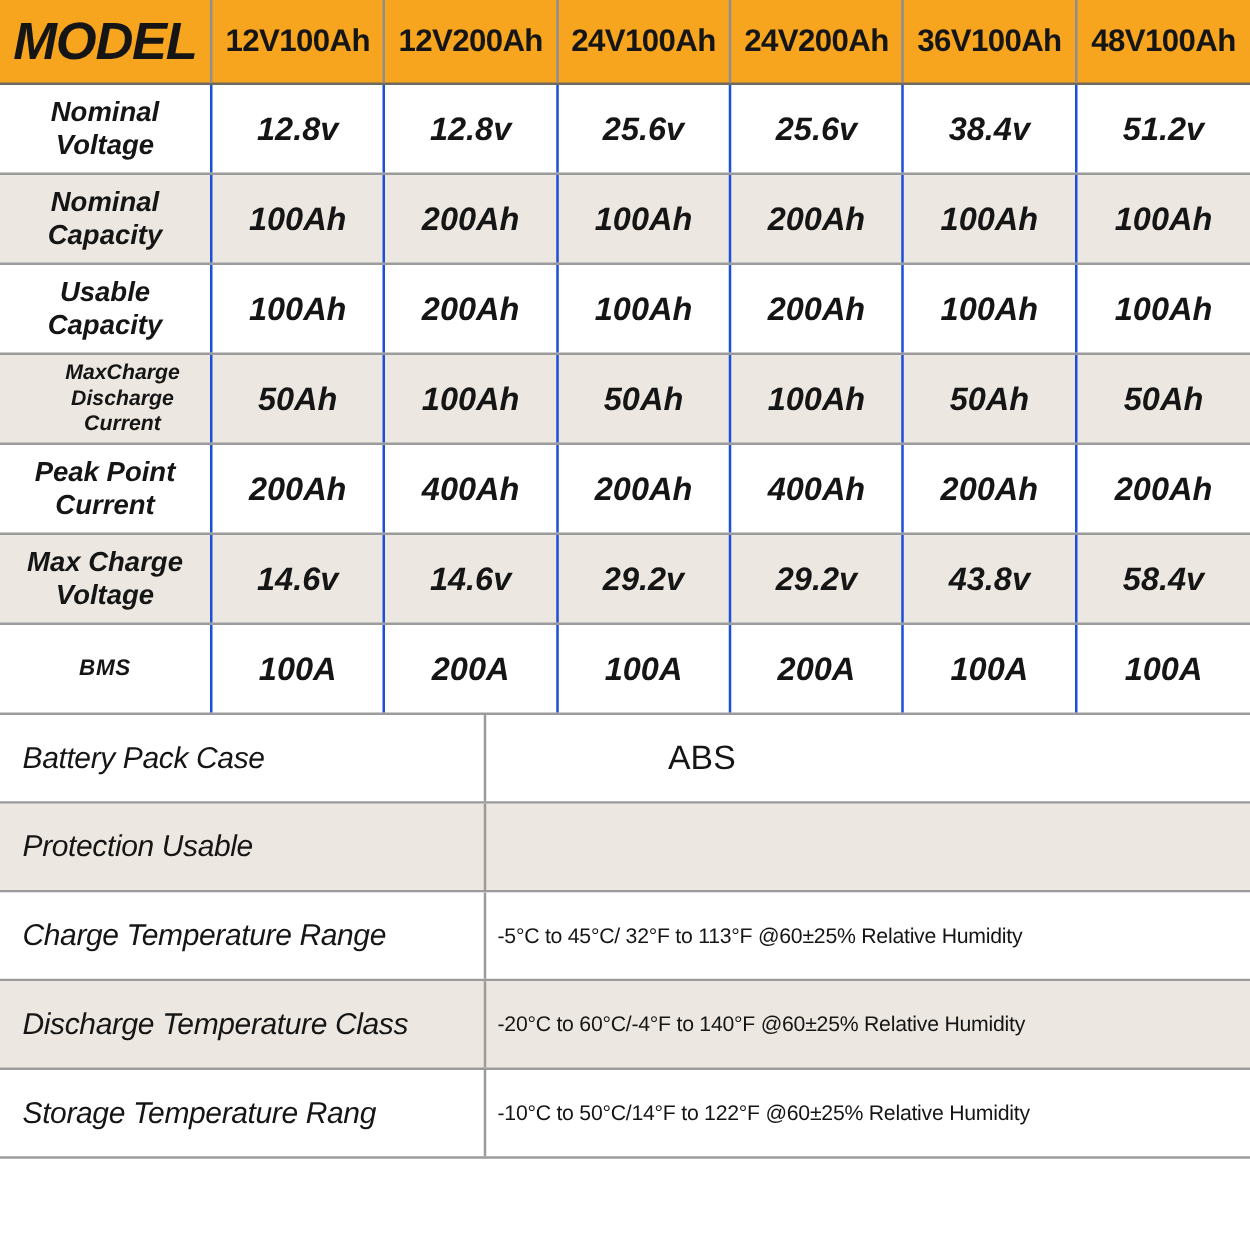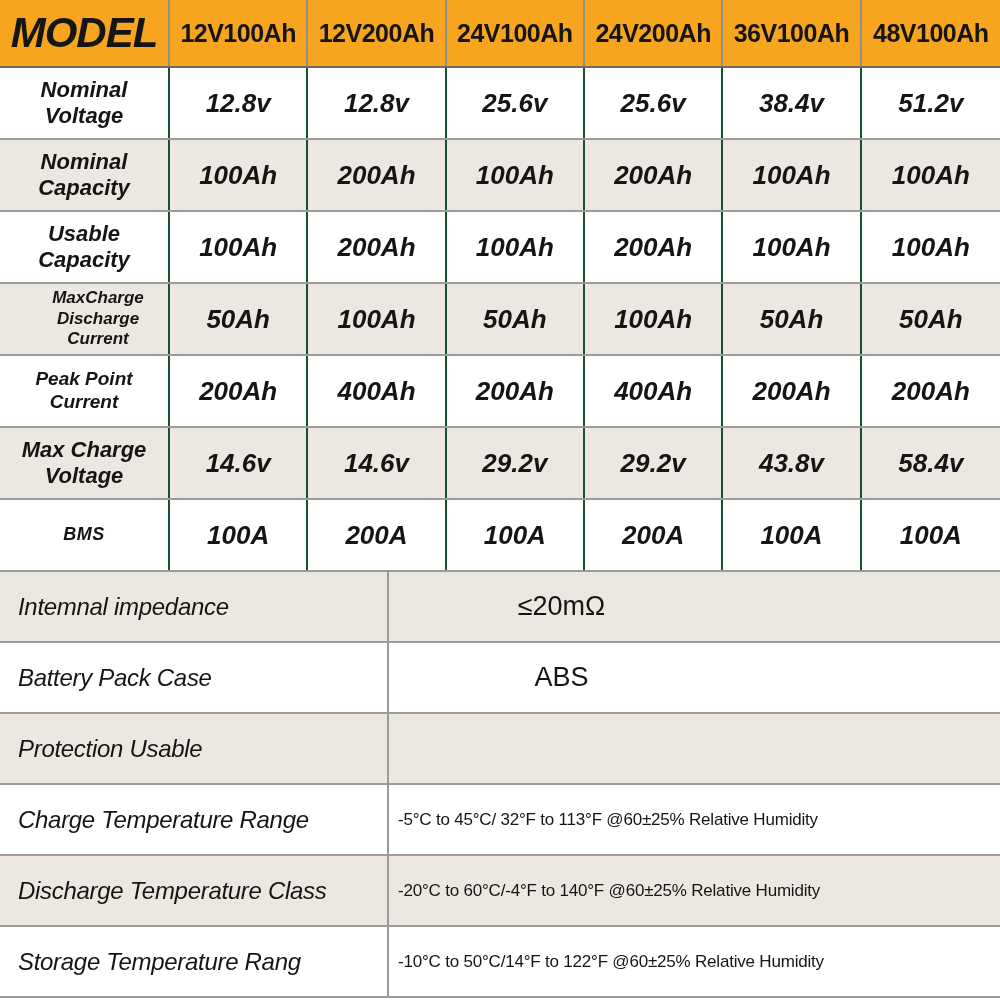--- a/index.html
+++ b/index.html
@@ -29,7 +29,7 @@
   .cell {
     display: flex; align-items: center; justify-content: center;
     text-align: center;
-    border-right: 2px solid #14532d;
+    border-right: 2px solid #1d4ed8;
     overflow: hidden;
   }
   .cell:last-child { border-right: none; }

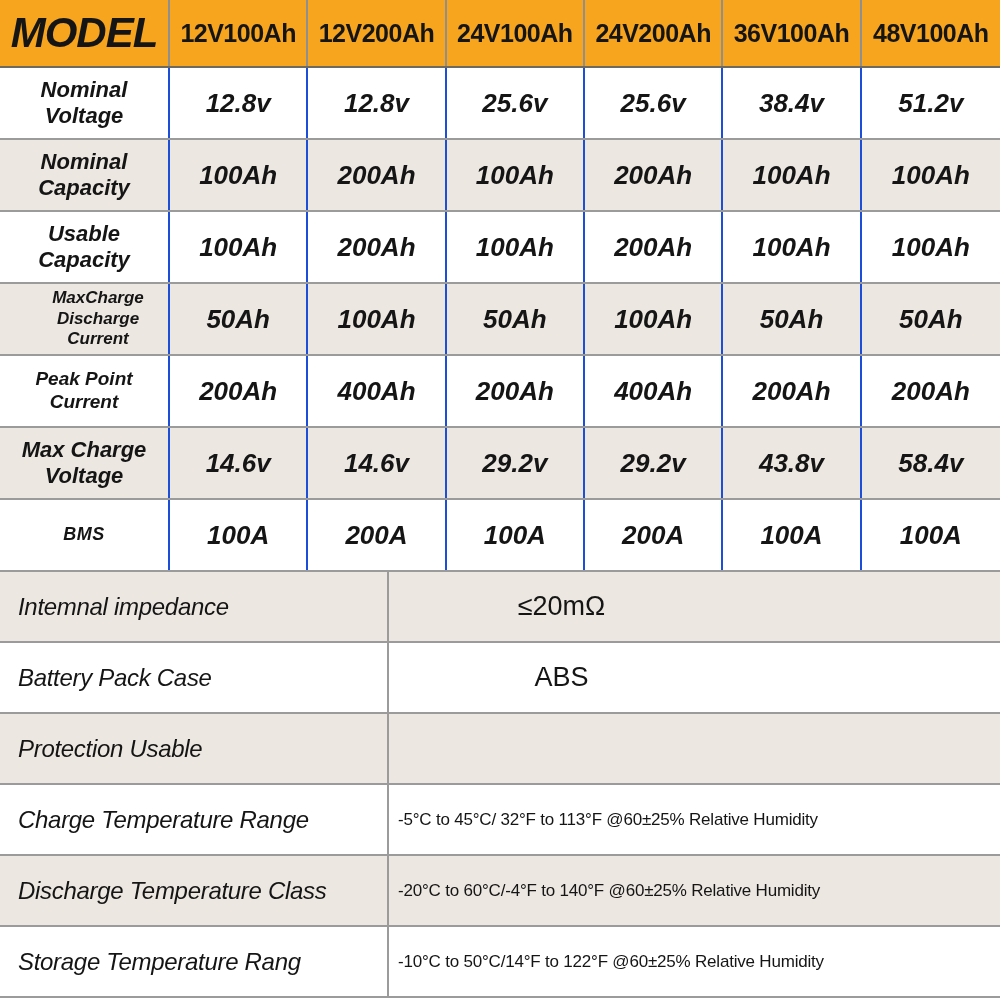--- a/index.html
+++ b/index.html
@@ -50,7 +50,7 @@
 
   
   #spec-table > .row:nth-child(5) .label-cell { font-size: 17px; margin-left: 28px; }
-  #spec-table > .row:nth-child(6) .label-cell { font-size: 19px; font-style: italic; }
+  #spec-table > .row:nth-child(6) .label-cell { font-size: 22px; font-style: italic; }
   #spec-table > .row:nth-child(8) .label-cell { font-size: 18px; letter-spacing: 0.5px; }
 
   .info-row {

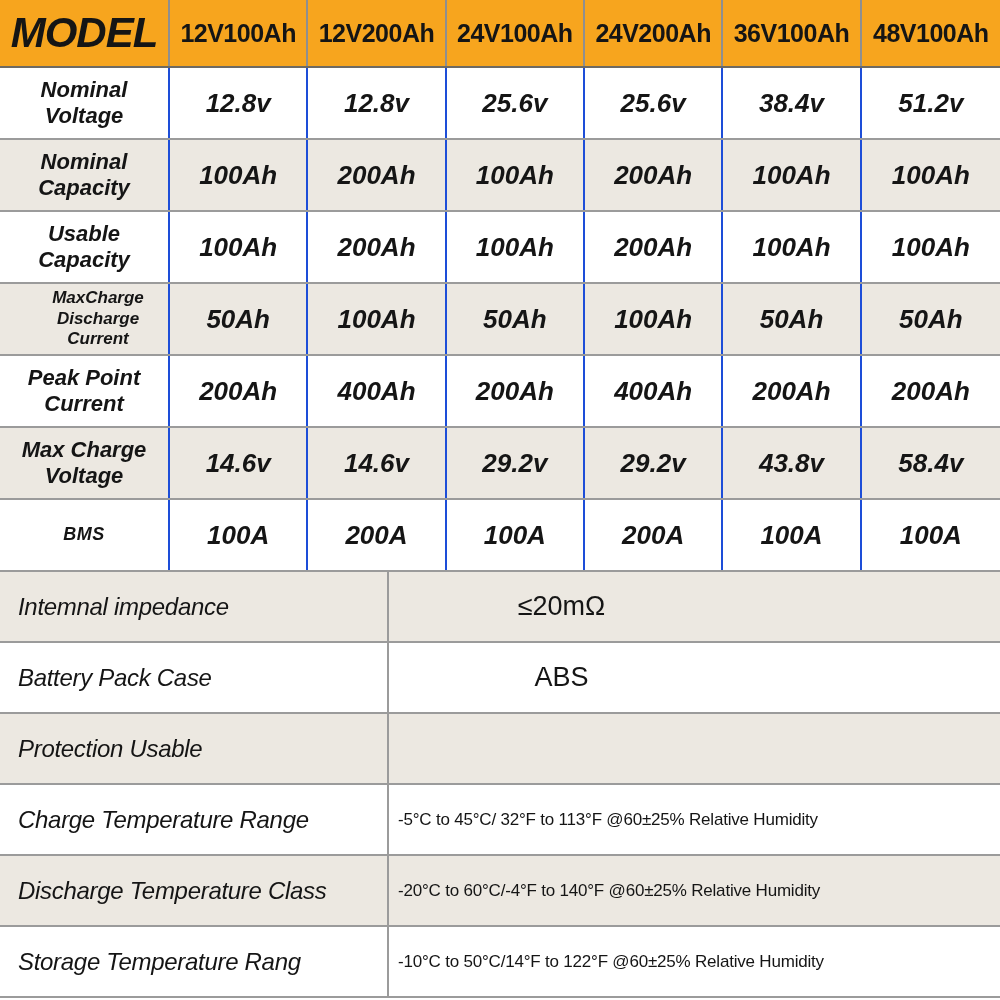--- a/index.html
+++ b/index.html
@@ -159,10 +159,6 @@
     </div>
     <div id="info-section">
 
-  <div class="info-row alt">
-        <div class="info-label">Intemnal impedance</div>
-        <div class="info-value short">≤20mΩ</div>
-      </div>
       <div class="info-row">
         <div class="info-label">Battery Pack Case</div>
         <div class="info-value short">ABS</div>

